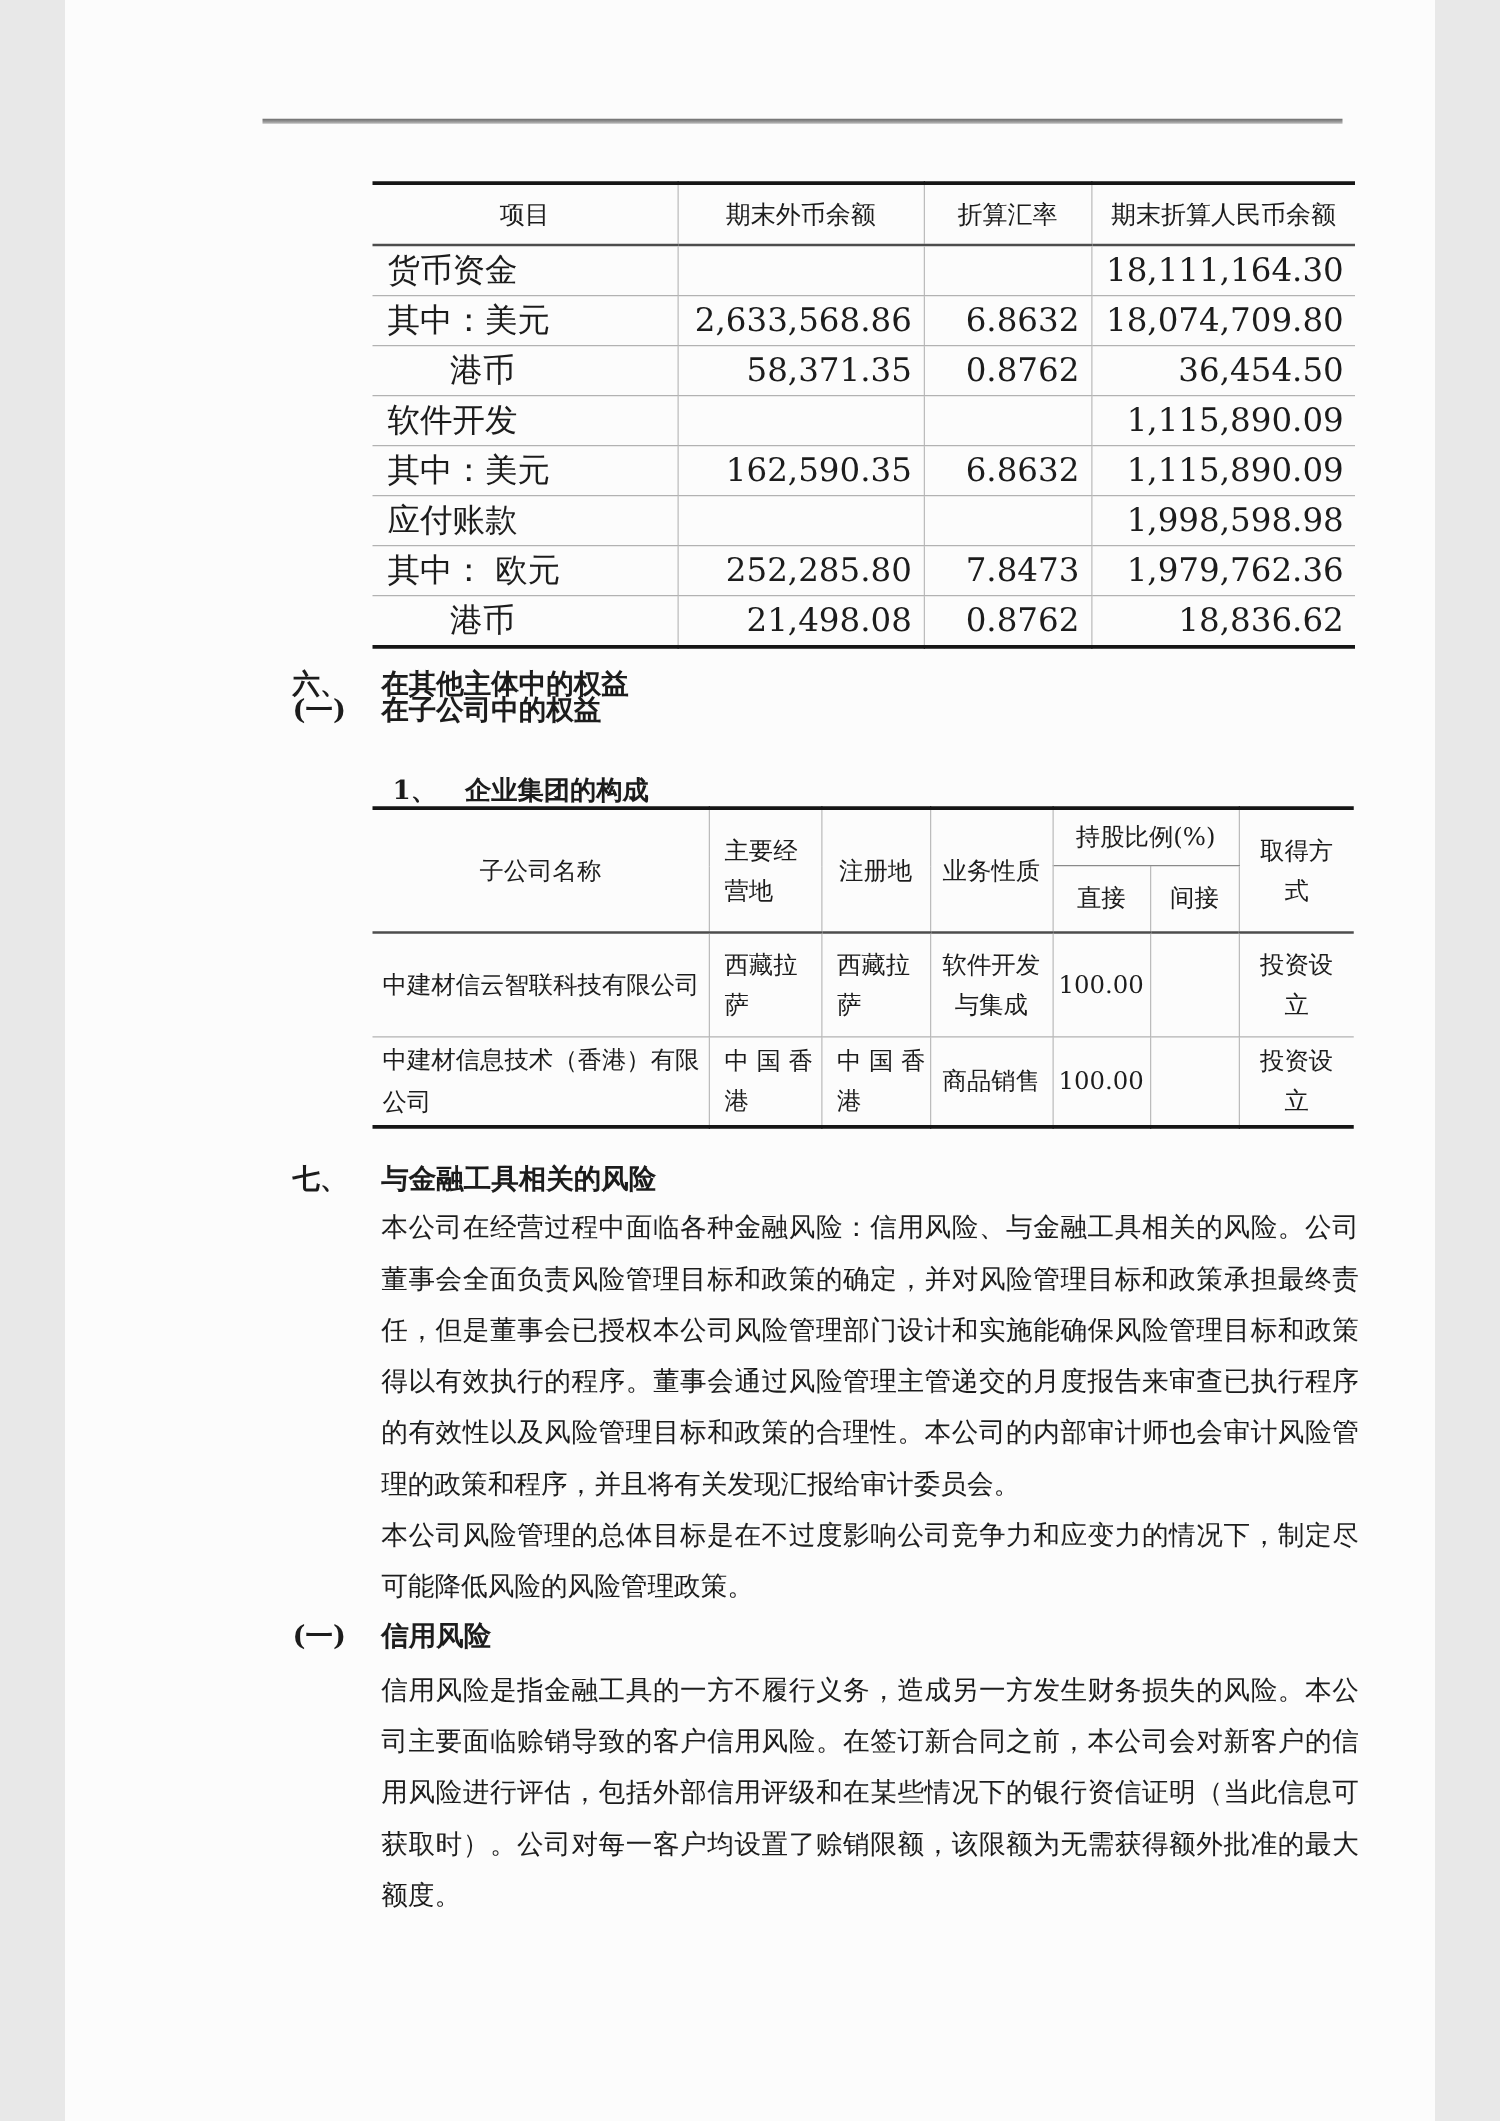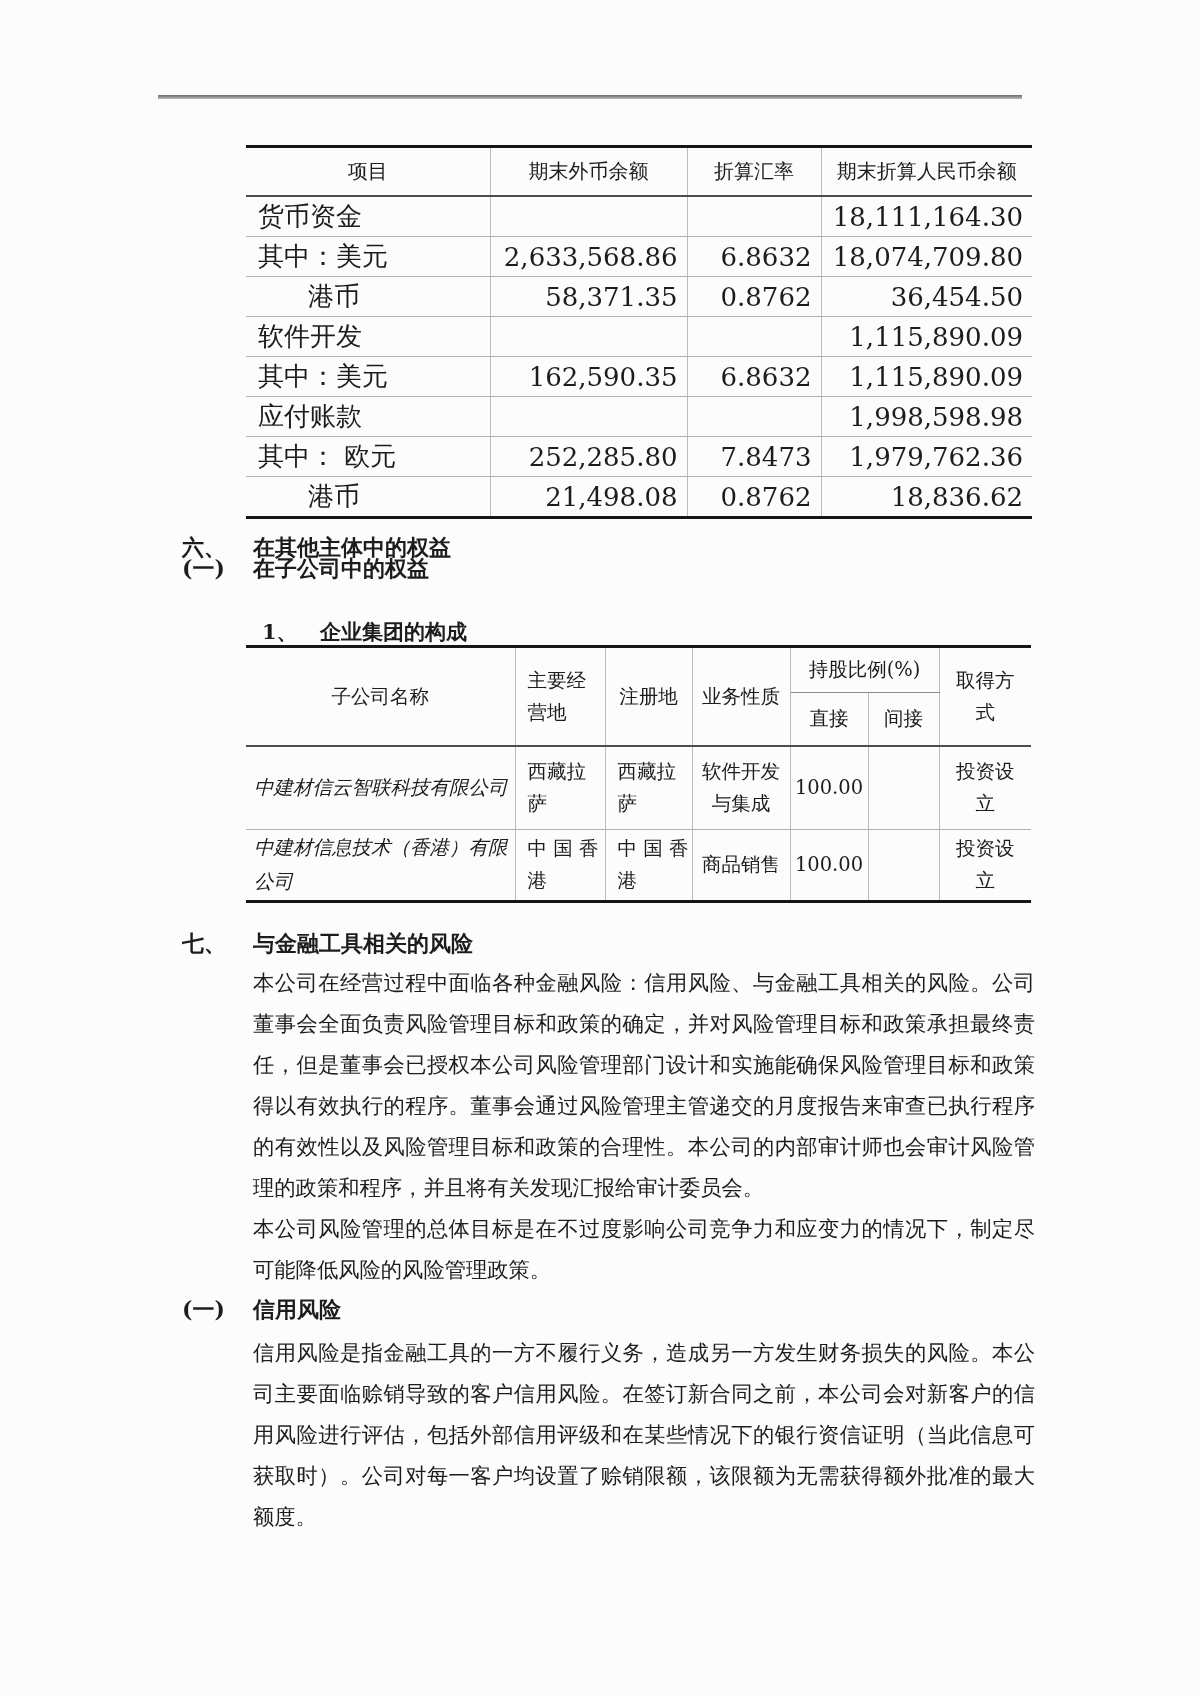--- a/index.html
+++ b/index.html
@@ -5,7 +5,7 @@
   html,body{margin:0;padding:0;background:#e8e8e8;}
   .page{
     position:relative;
-    width:1200px;height:1697px;
+    width:1096px;height:1697px;
     margin:0 auto;
     background:#fcfcfc;
     font-family:"DejaVu Serif","Liberation Serif",serif;

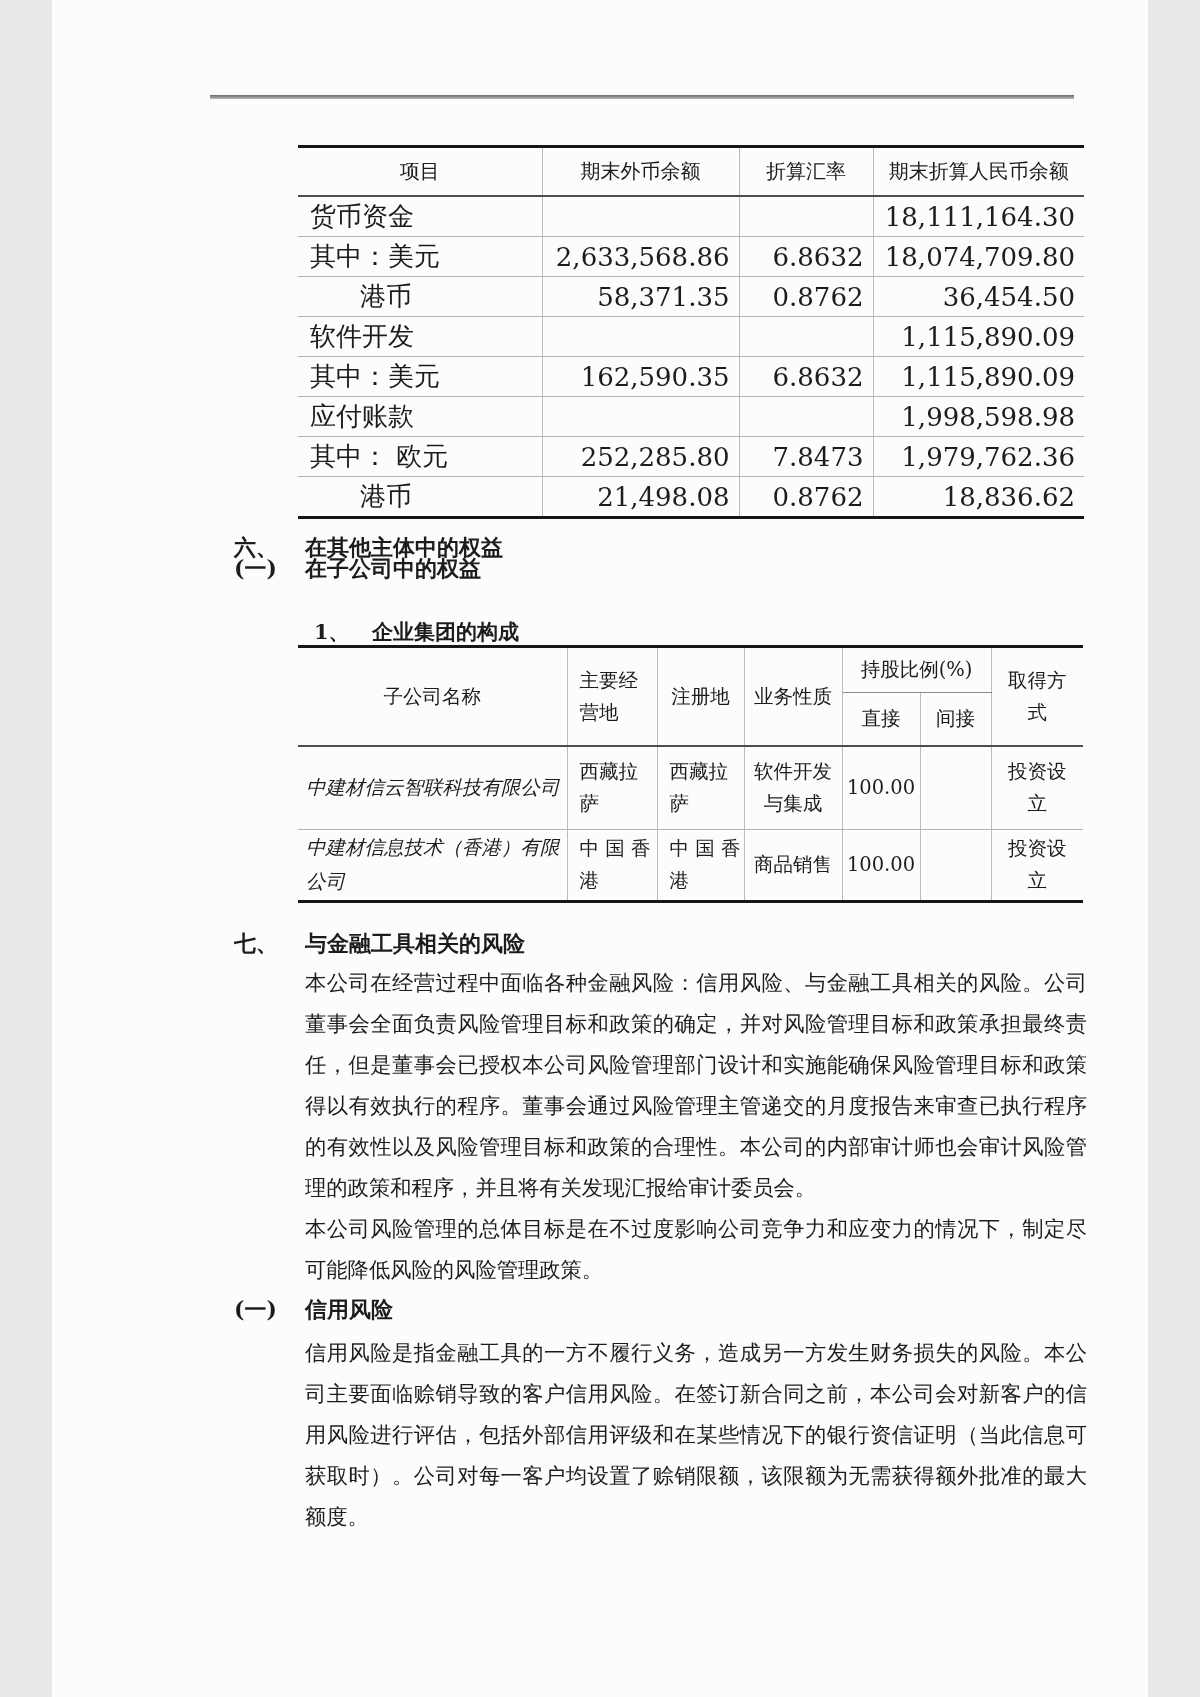--- a/index.html
+++ b/index.html
@@ -57,7 +57,7 @@
   .t2 tbody tr:last-child td{border-bottom:none;}
   .t2 tbody .r1 td{height:80px;}
   .t2 tbody .r2 td{height:66px;}
-  .t2 .name{text-align:left;padding-left:8px;line-height:34px;font-style:italic;}
+  .t2 .name{text-align:left;padding-left:8px;line-height:34px;}
   .t2 .place{text-align:left;padding-left:12px;}
   .pre{white-space:pre-line;}
   

